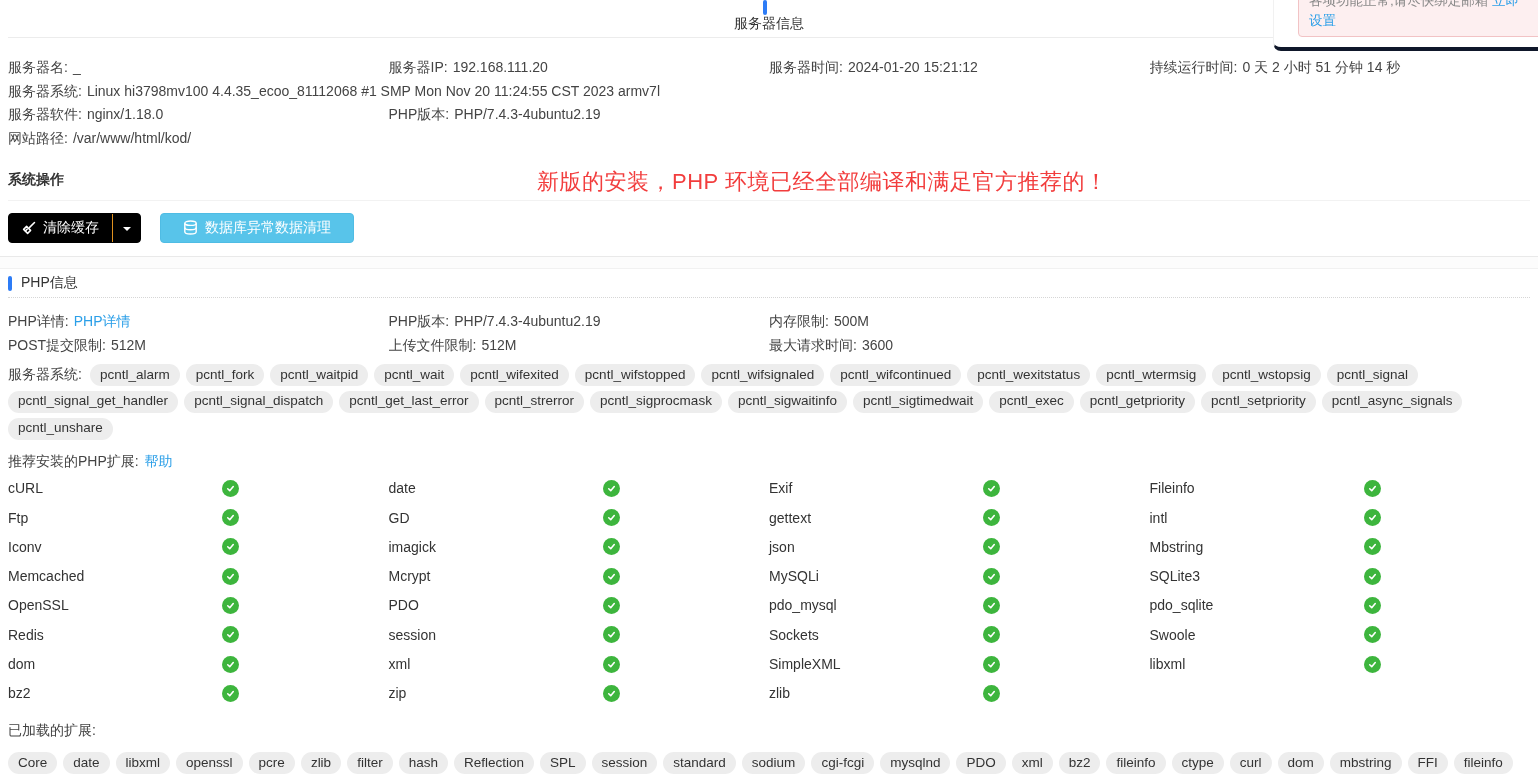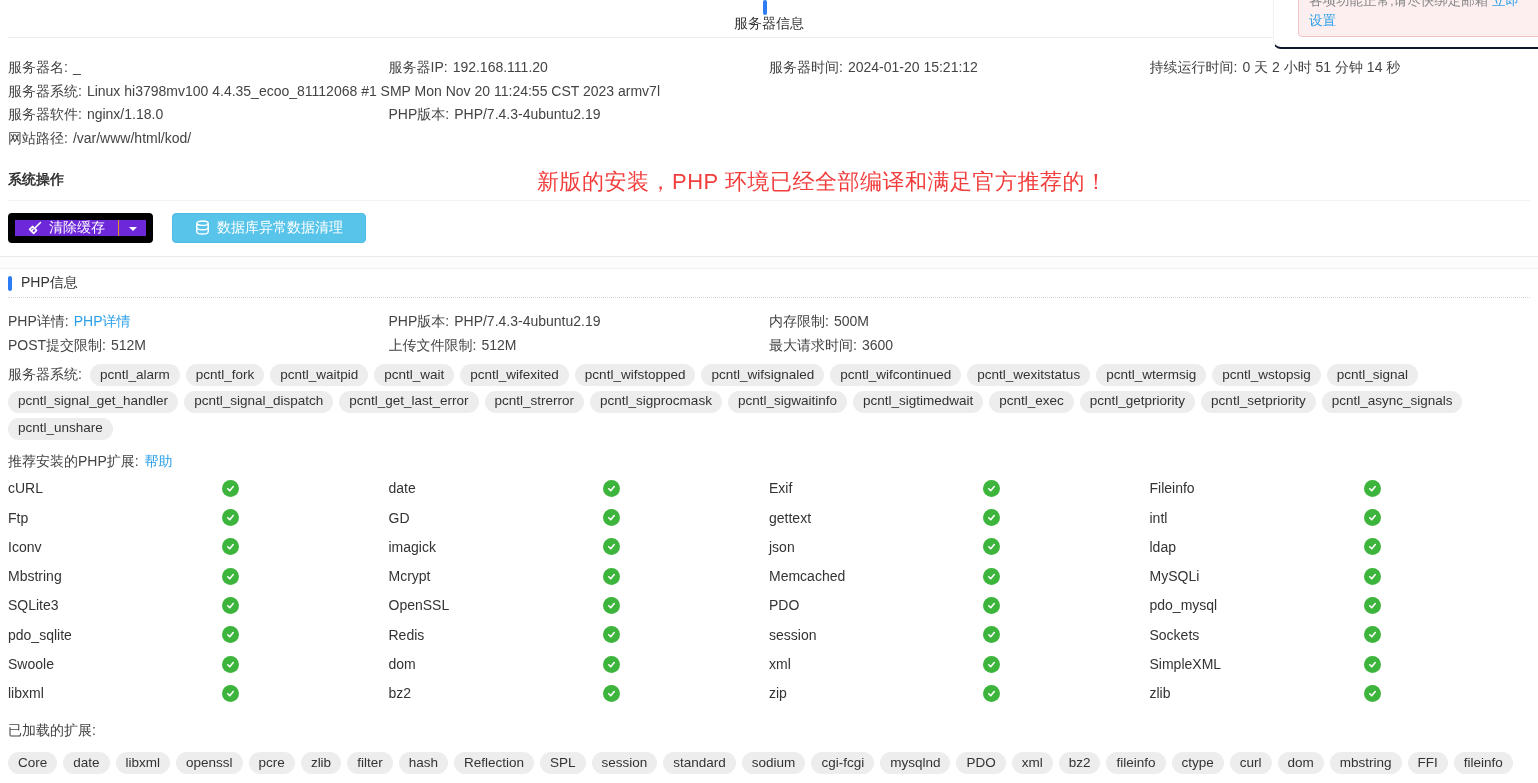--- a/index.html
+++ b/index.html
@@ -49,7 +49,7 @@
   .loaded-label{margin-top:14px;}
   .loaded-tags{display:flex;flex-wrap:wrap;margin-top:12px;column-gap:6px;row-gap:5px;padding-bottom:6px;}
   
-  .popup{position:absolute;top:0;right:0;width:264px;height:47px;background:#fff;border-left:1px solid #f1f1f1;border-bottom:2px solid #0f172a;border-bottom-left-radius:8px;}
+  .popup{position:absolute;top:0;right:0;width:264px;height:47px;background:#fff;border-left:1px solid #f1f1f1;border-bottom:4px solid #0f172a;border-bottom-left-radius:8px;}
   .alert{position:absolute;left:24px;top:-15px;width:310px;box-sizing:border-box;background:#fdeff0;border:1px solid #f2c3c5;border-radius:4px;padding:5px 10px;font-size:13.5px;color:#888;line-height:20px;white-space:nowrap;}
 </style>
 </head>

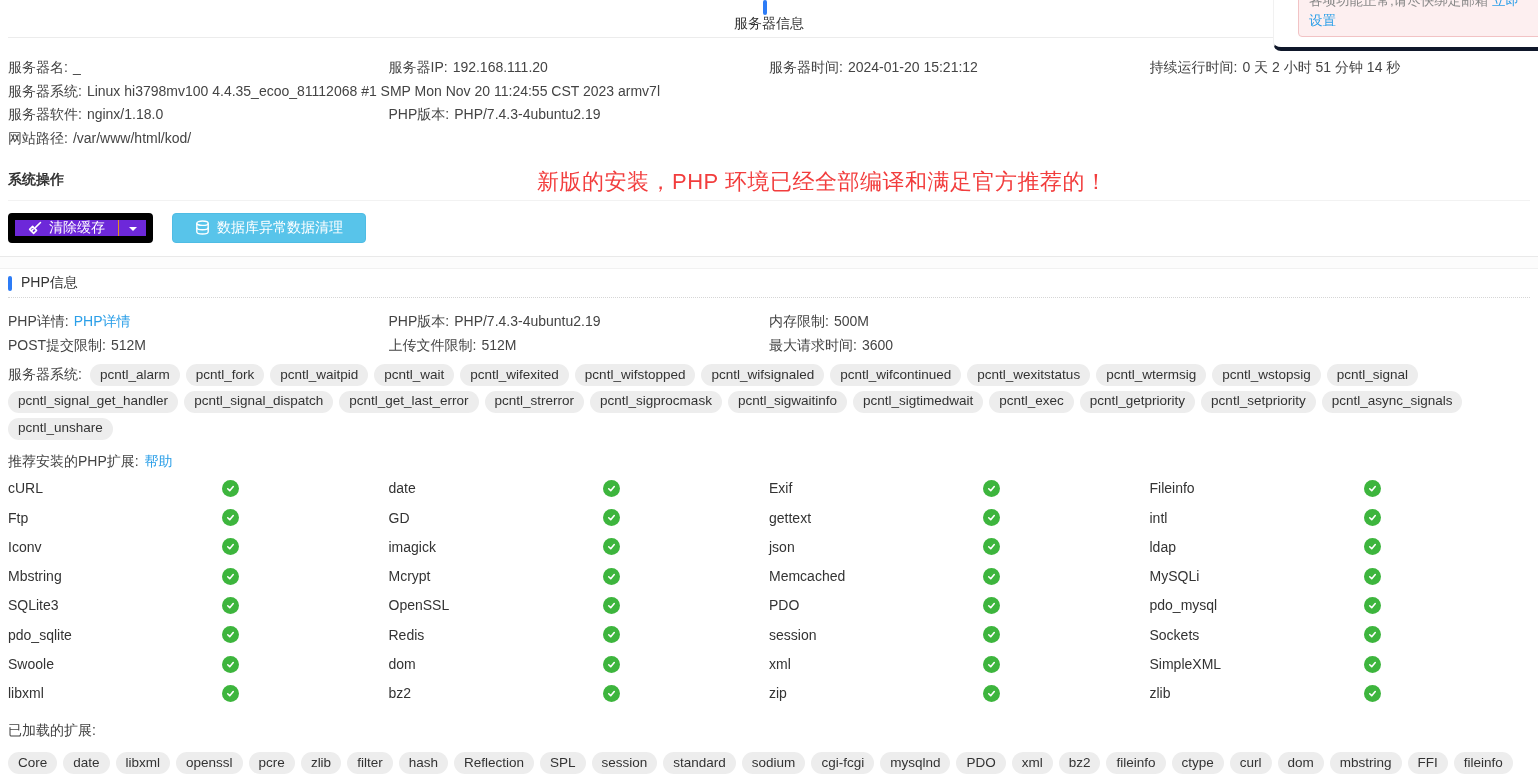--- a/index.html
+++ b/index.html
@@ -25,7 +25,7 @@
   
   .ops-title{font-weight:bold;margin-top:21px;padding-bottom:11px;border-bottom:1px solid #f2f2f2;font-size:14px;color:#333;}
   .btn-row{margin-top:11px;display:flex;align-items:center;height:32px;}
-  .btn-orange{display:inline-flex;align-items:stretch;background:#6d28d9;border:7px solid #000000;border-radius:4px;color:#fff;height:30px;box-sizing:border-box;cursor:pointer;}
+  .btn-orange{display:inline-flex;align-items:stretch;background:#000000;border:1px solid #000000;border-radius:4px;color:#fff;height:30px;box-sizing:border-box;cursor:pointer;}
   .btn-orange .main{display:flex;align-items:center;padding:0 13px;gap:7px;font-size:14px;}
   .btn-orange .caret-part{width:27px;display:flex;align-items:center;justify-content:center;border-left:1px solid #e0911f;cursor:pointer;}
   .caret{width:0;height:0;border:4px solid transparent;border-top-color:#fff;margin-top:5px;}

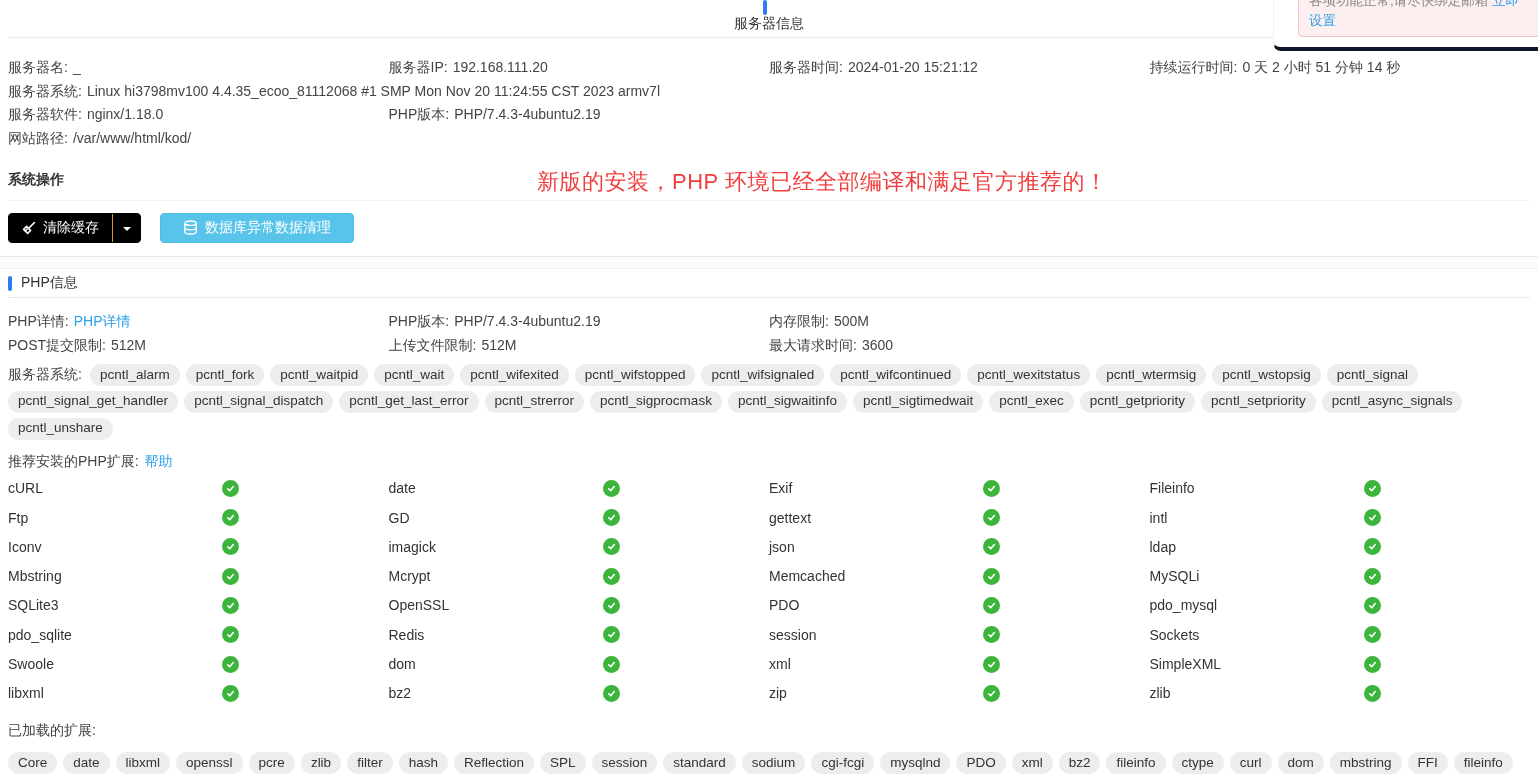--- a/index.html
+++ b/index.html
@@ -257,14 +257,6 @@
       </div>
       <div class="ext-cell">
         <span class="ext-name">json</span>
-        <span class="check">
-          <svg viewBox="0 0 16 16">
-            <path d="M4 8.4 L6.9 11.2 L12 5.2" stroke="#fff" stroke-width="2.3" fill="none" stroke-linecap="round" stroke-linejoin="round"></path>
-          </svg>
-        </span>
-      </div>
-      <div class="ext-cell">
-        <span class="ext-name">ldap</span>
         <span class="check">
           <svg viewBox="0 0 16 16">
             <path d="M4 8.4 L6.9 11.2 L12 5.2" stroke="#fff" stroke-width="2.3" fill="none" stroke-linecap="round" stroke-linejoin="round"></path>

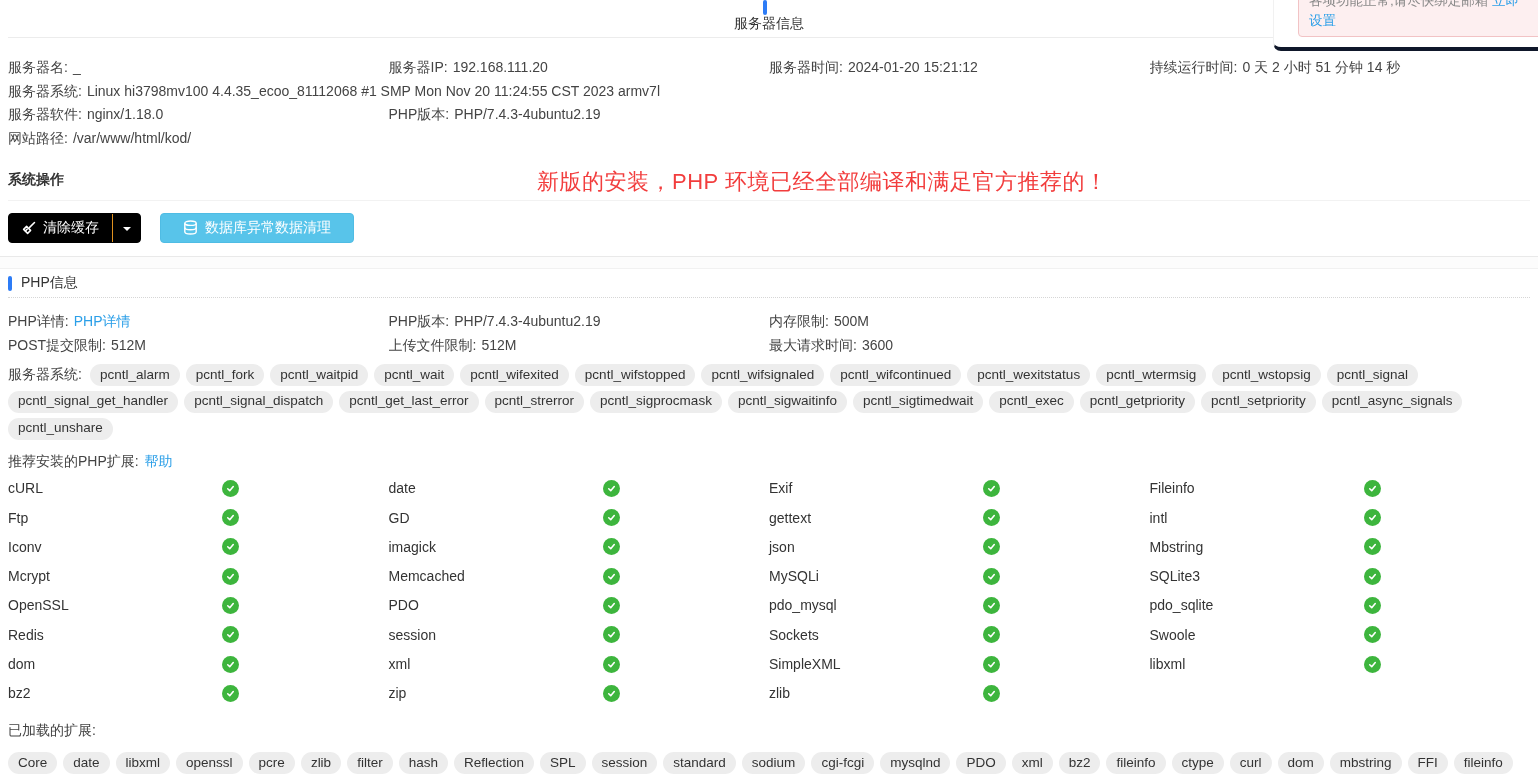--- a/index.html
+++ b/index.html
@@ -272,15 +272,15 @@
         </span>
       </div>
       <div class="ext-cell">
+        <span class="ext-name">Memcached</span>
+        <span class="check">
+          <svg viewBox="0 0 16 16">
+            <path d="M4 8.4 L6.9 11.2 L12 5.2" stroke="#fff" stroke-width="2.3" fill="none" stroke-linecap="round" stroke-linejoin="round"></path>
+          </svg>
+        </span>
+      </div>
+      <div class="ext-cell">
         <span class="ext-name">Mcrypt</span>
-        <span class="check">
-          <svg viewBox="0 0 16 16">
-            <path d="M4 8.4 L6.9 11.2 L12 5.2" stroke="#fff" stroke-width="2.3" fill="none" stroke-linecap="round" stroke-linejoin="round"></path>
-          </svg>
-        </span>
-      </div>
-      <div class="ext-cell">
-        <span class="ext-name">Memcached</span>
         <span class="check">
           <svg viewBox="0 0 16 16">
             <path d="M4 8.4 L6.9 11.2 L12 5.2" stroke="#fff" stroke-width="2.3" fill="none" stroke-linecap="round" stroke-linejoin="round"></path>

